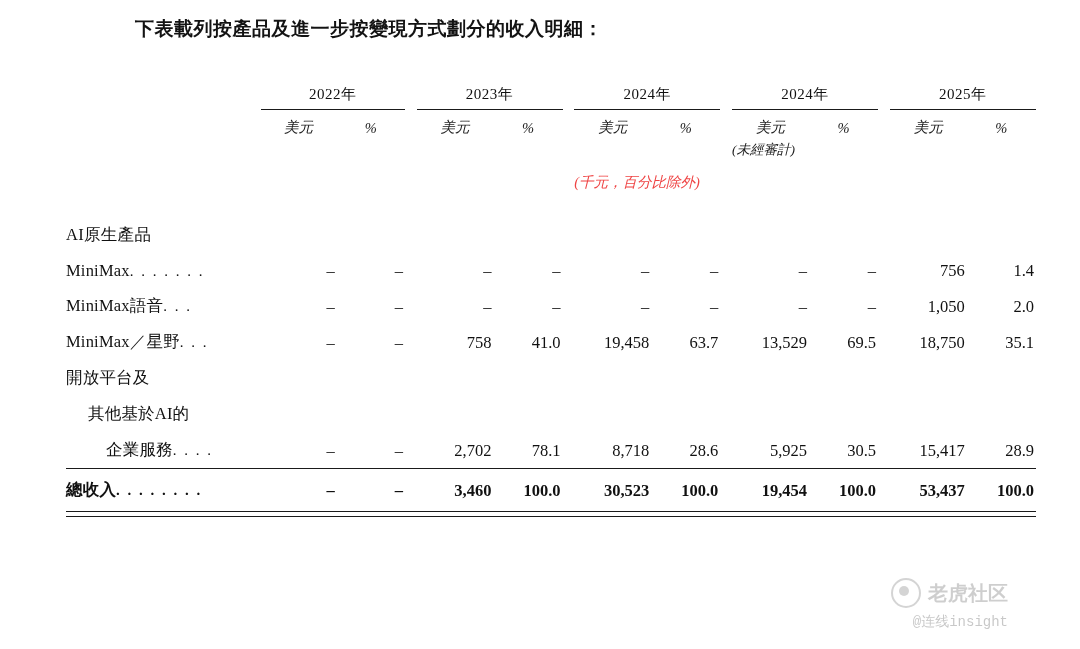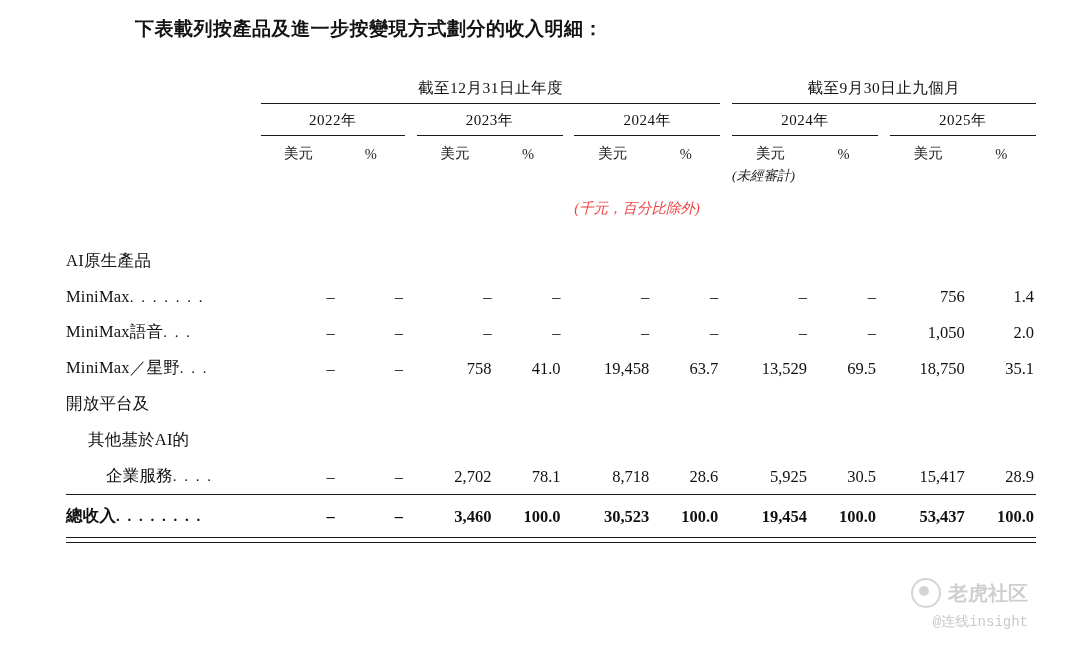--- a/index.html
+++ b/index.html
@@ -198,12 +198,6 @@
     </colgroup>
 
     <tbody>
-        <tr>
-      <td></td>
-      <td class="grp-head grp-rule" colspan="8">截至12月31日止年度</td>
-      <td></td>
-      <td class="grp-head grp-rule" colspan="5">截至9月30日止九個月</td>
-    </tr>
 
     <tr>
       <td></td>

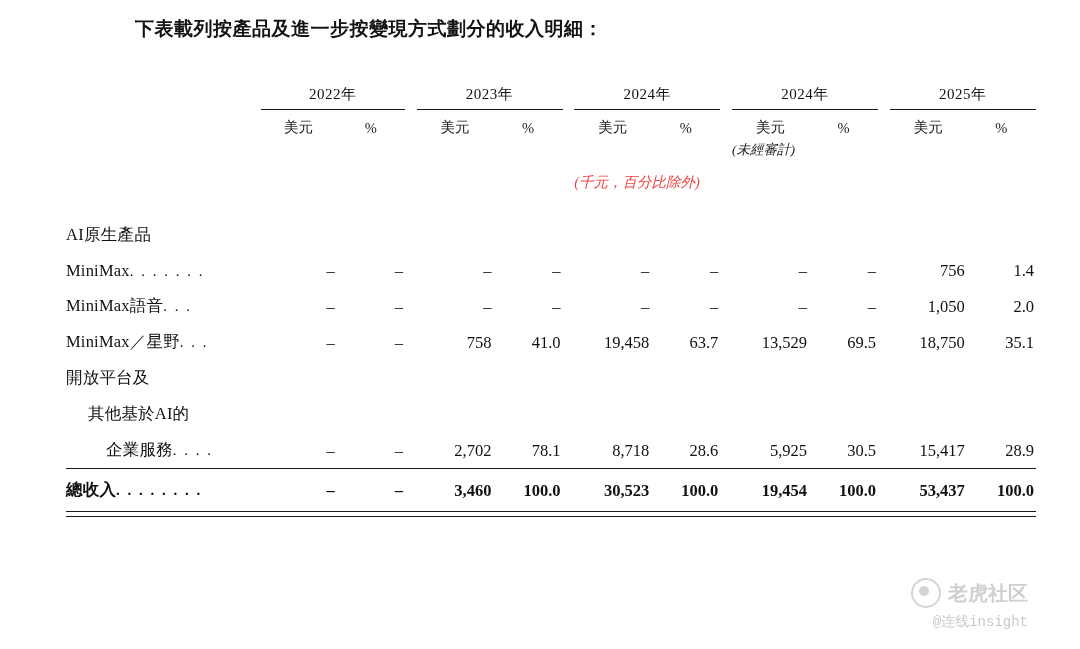--- a/index.html
+++ b/index.html
@@ -71,6 +71,7 @@
   .unit-head {
     text-align: center;
     font-size: 14.5px;
+    font-style: italic;
     padding-top: 8px !important;
     padding-bottom: 2px !important;
     color: #1c1c1c;

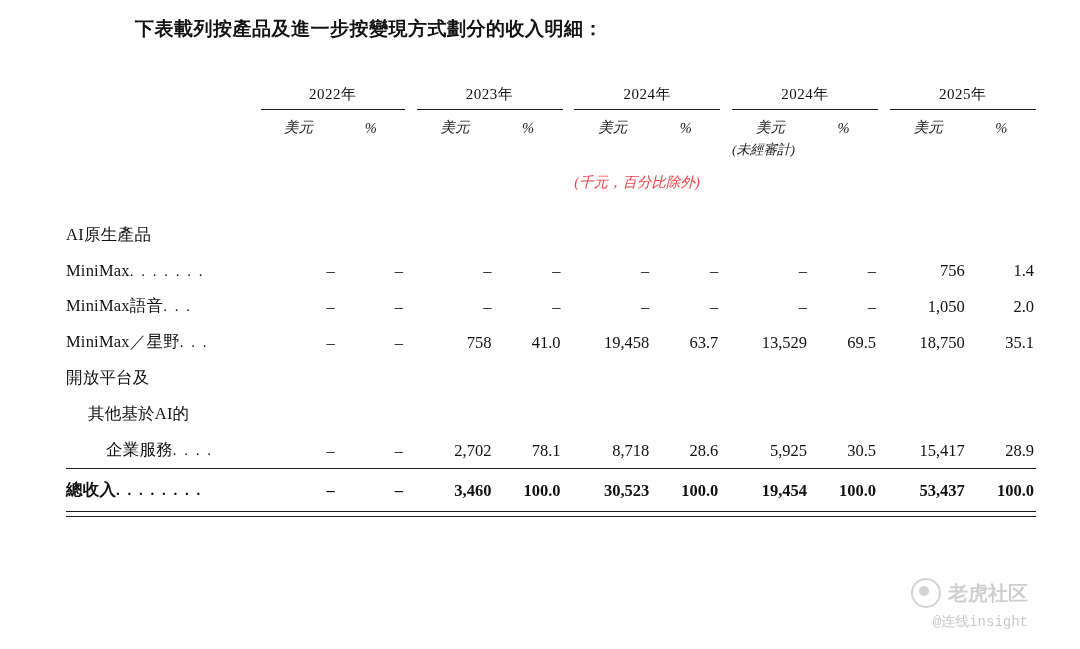--- a/index.html
+++ b/index.html
@@ -132,7 +132,7 @@
   
   .wm {
     position: absolute;
-    right: 8px;
+    right: 28px;
     bottom: 18px;
     display: flex;
     flex-direction: column;

